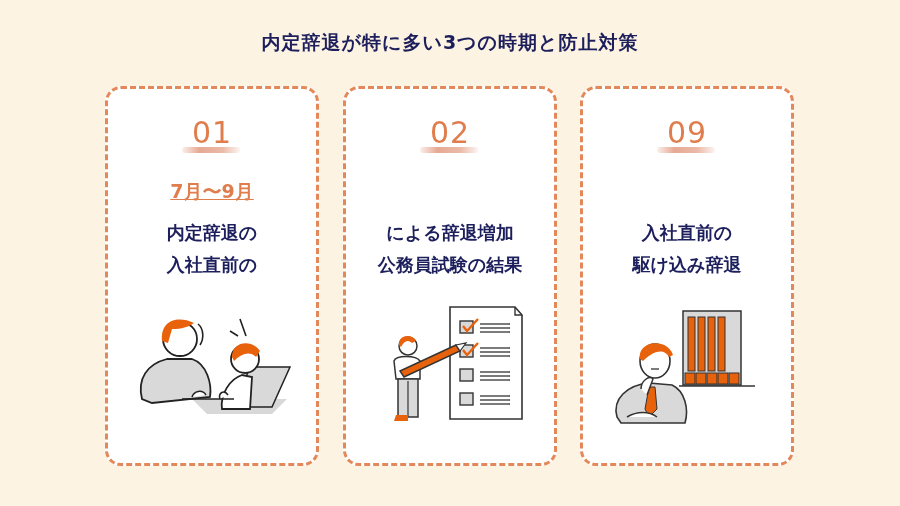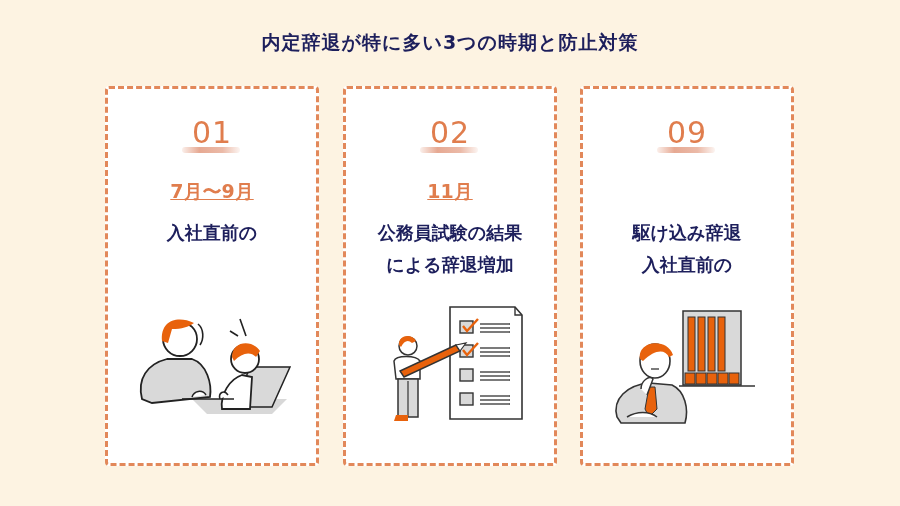--- a/index.html
+++ b/index.html
@@ -18,7 +18,7 @@
       position:absolute; top:86px; width:214px; height:380px;
       background:#ffffff;
       border:3px dashed #e2885a;
-      border-radius:4px;
+      border-radius:16px;
       box-sizing:border-box;
     }
     .card .num {

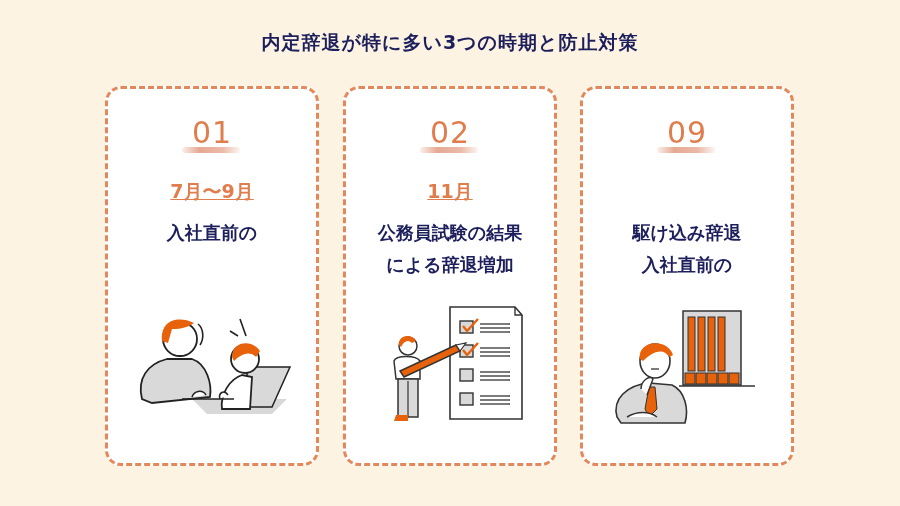--- a/index.html
+++ b/index.html
@@ -90,7 +90,6 @@
 <div class="card" style="left:343px;padding-left:20px;">
   <div class="num">02</div>
   <div class="brush"></div>
-  <div class="period">11月</div>
   <div class="desc">
     <div>公務員試験の結果</div>
     <div>による辞退増加</div>

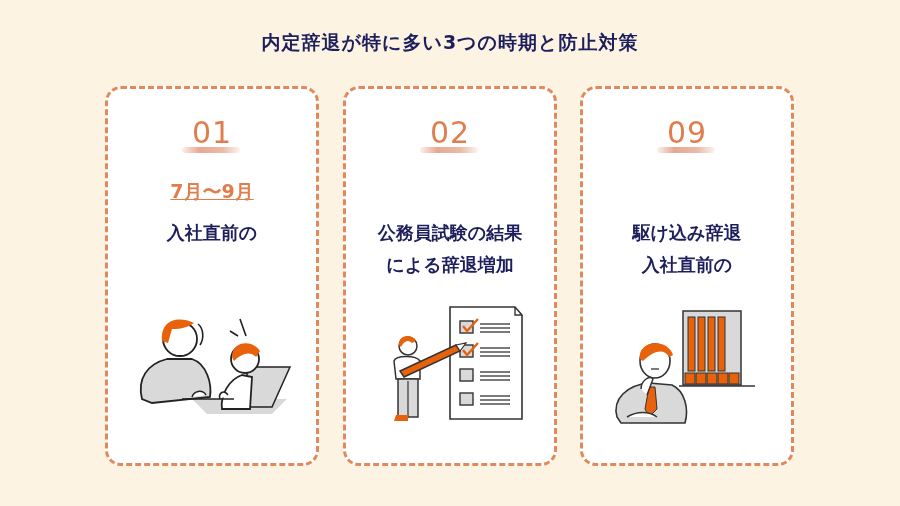--- a/index.html
+++ b/index.html
@@ -58,6 +58,7 @@
   <div class="brush"></div>
   <div class="period">7月〜9月</div>
   <div class="desc">
+    <div>内定辞退の</div>
     <div>入社直前の</div>
   </div>
   <div class="illus">

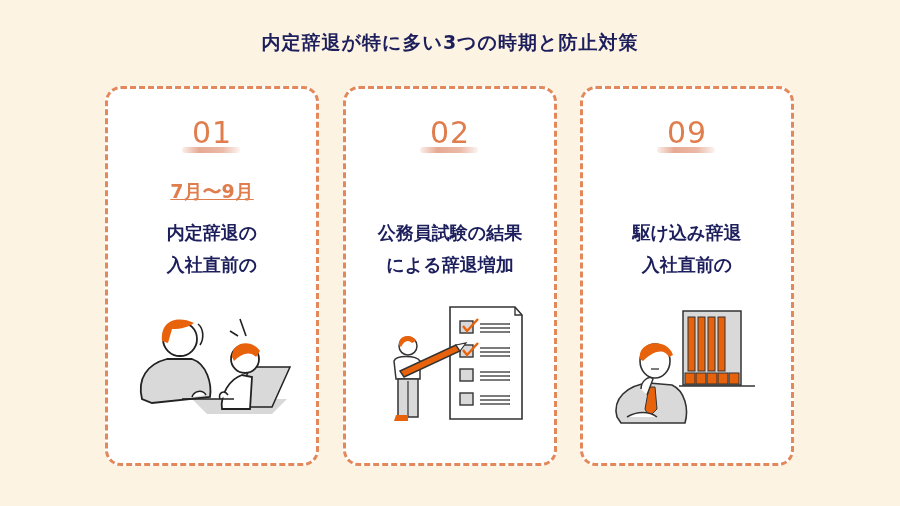--- a/index.html
+++ b/index.html
@@ -92,8 +92,8 @@
   <div class="num">02</div>
   <div class="brush"></div>
   <div class="desc">
+    <div>による辞退増加</div>
     <div>公務員試験の結果</div>
-    <div>による辞退増加</div>
   </div>
   <div class="illus">
     <svg width="180" height="130" viewBox="0 0 180 130">

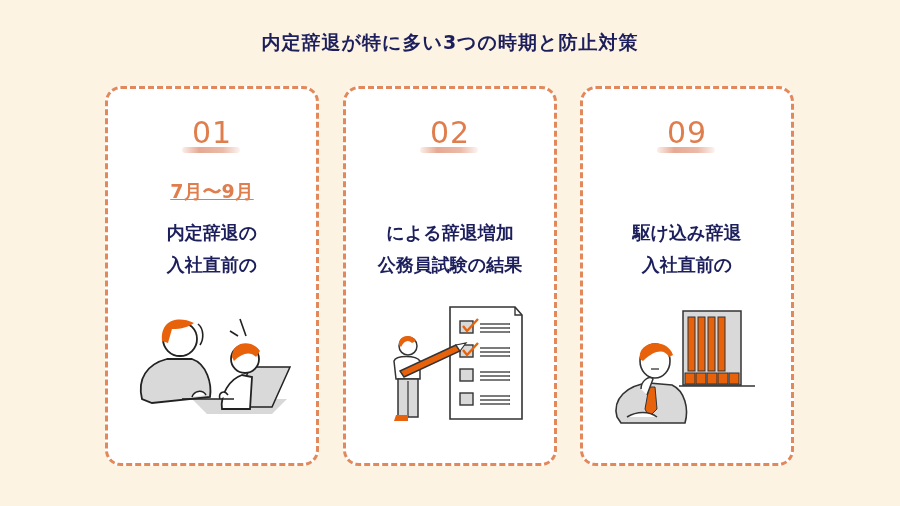--- a/index.html
+++ b/index.html
@@ -141,8 +141,8 @@
   <div class="num">09</div>
   <div class="brush"></div>
   <div class="desc">
+    <div>入社直前の</div>
     <div>駆け込み辞退</div>
-    <div>入社直前の</div>
   </div>
   <div class="illus">
     <svg width="180" height="130" viewBox="0 0 180 130">

